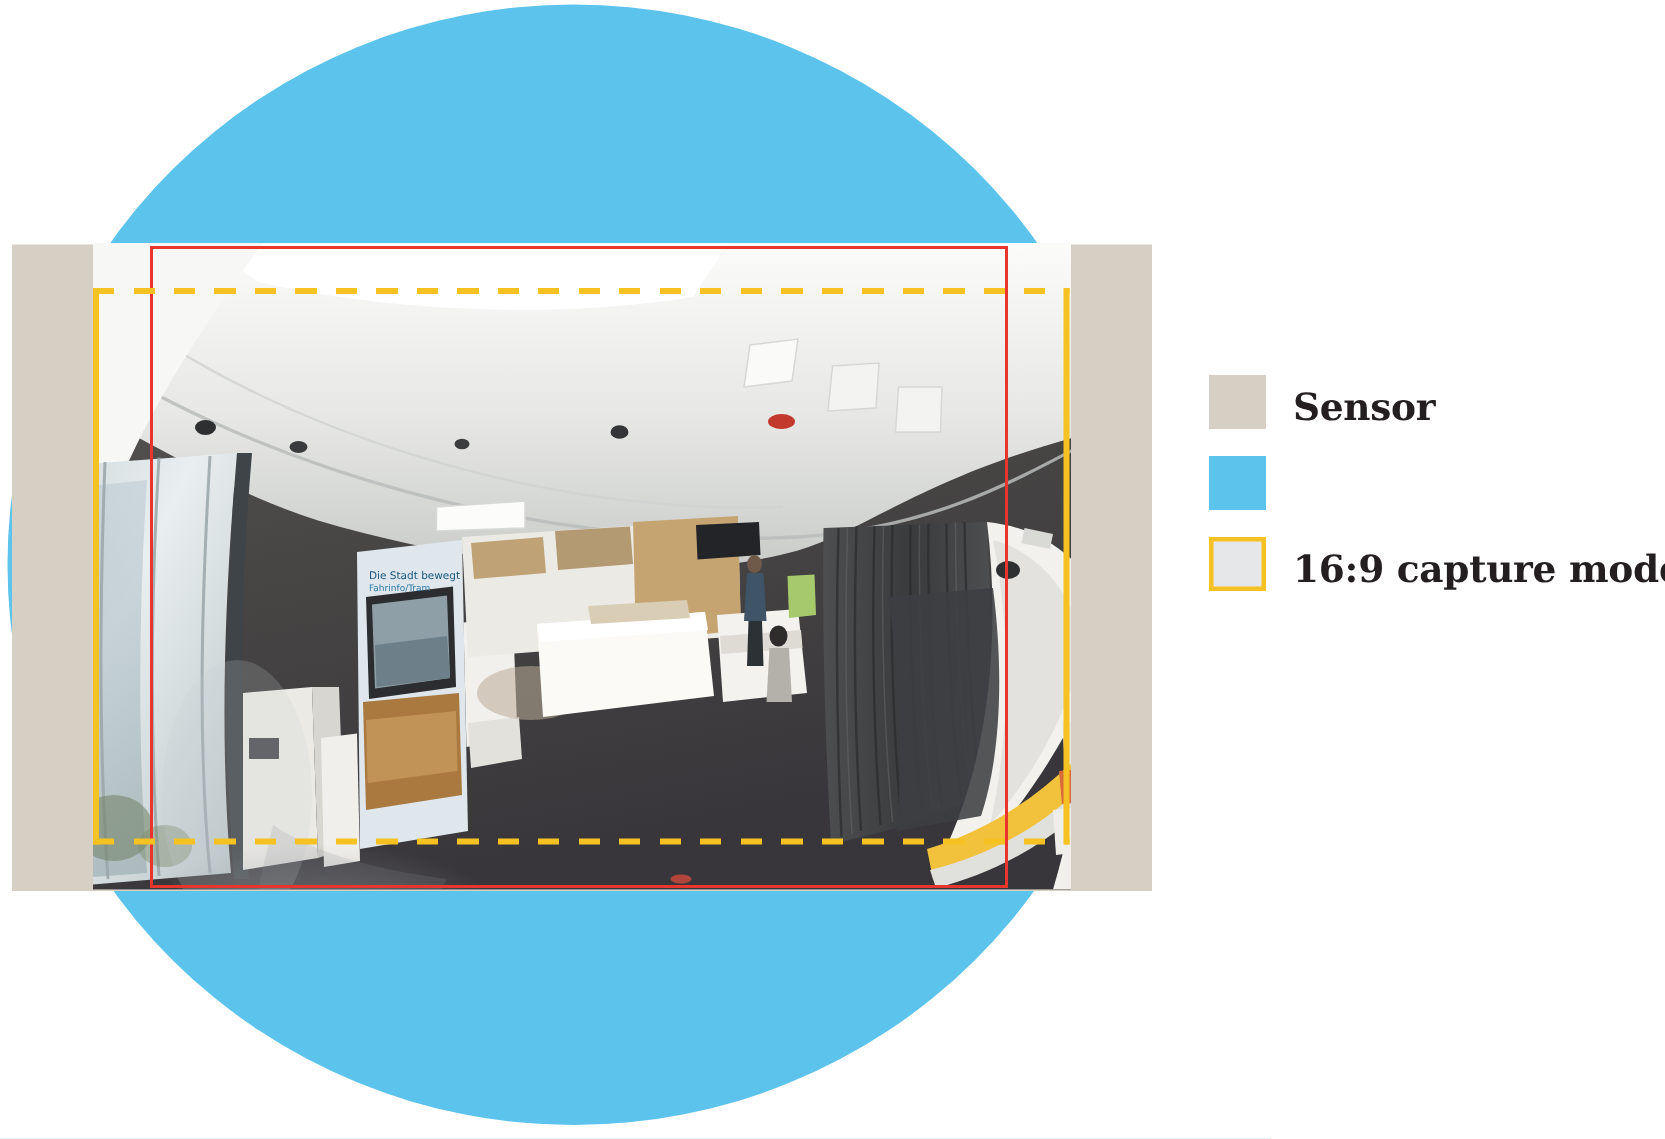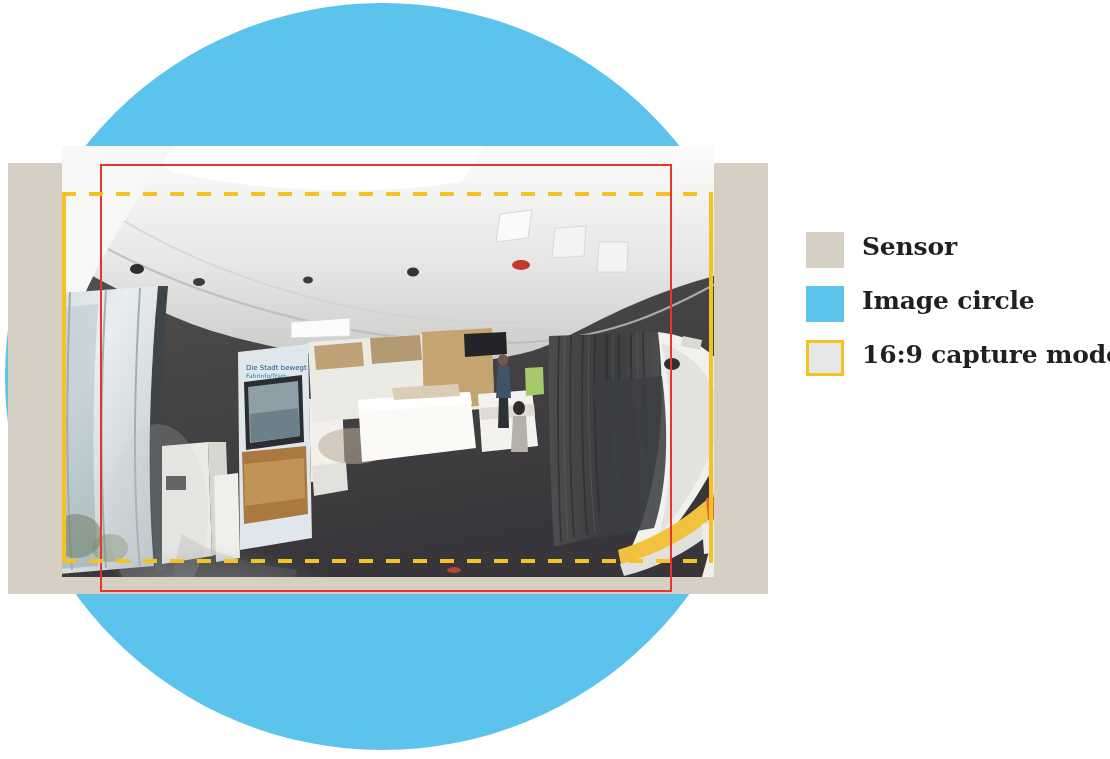--- a/index.html
+++ b/index.html
@@ -108,7 +108,7 @@
   }
   .legend-row {
     display: flex;
-    align-items: flex-start;
+    align-items: flex-end;
     height: 54px;
   }
   .legend-swatch {

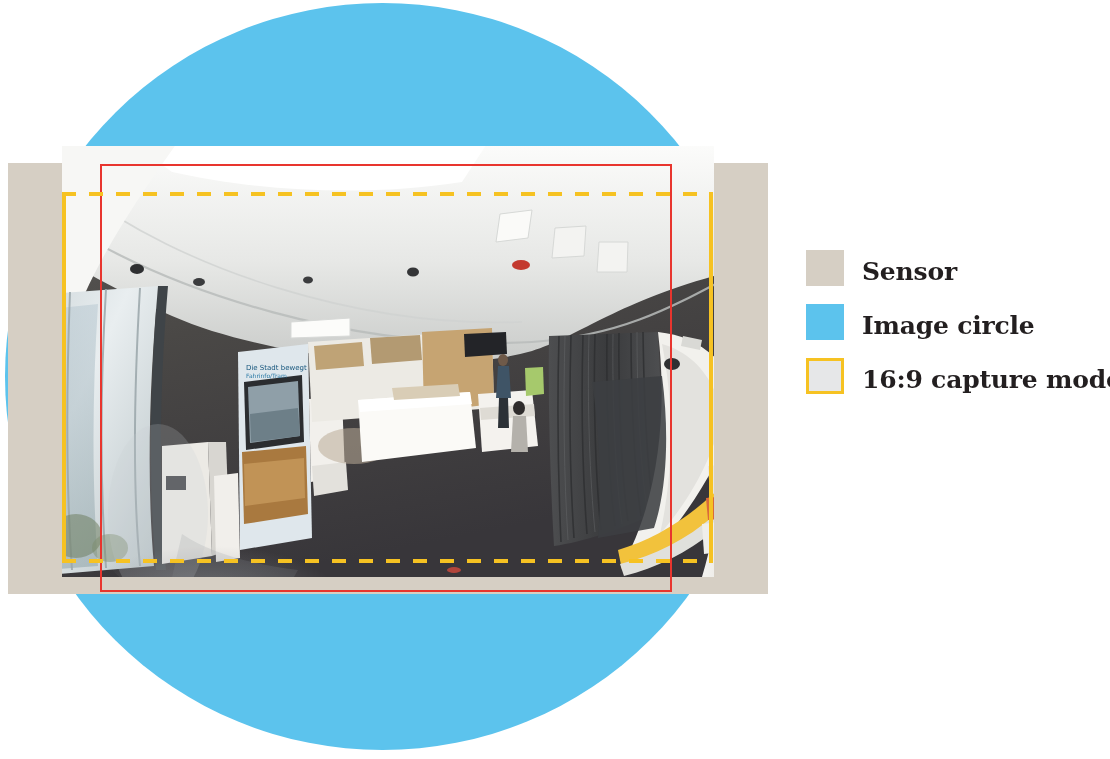--- a/index.html
+++ b/index.html
@@ -334,7 +334,6 @@
 
     <div class="legend-row">
       <span class="legend-swatch sw-circle"></span>
-      <span class="legend-label">Image circle</span>
     </div>
 
 

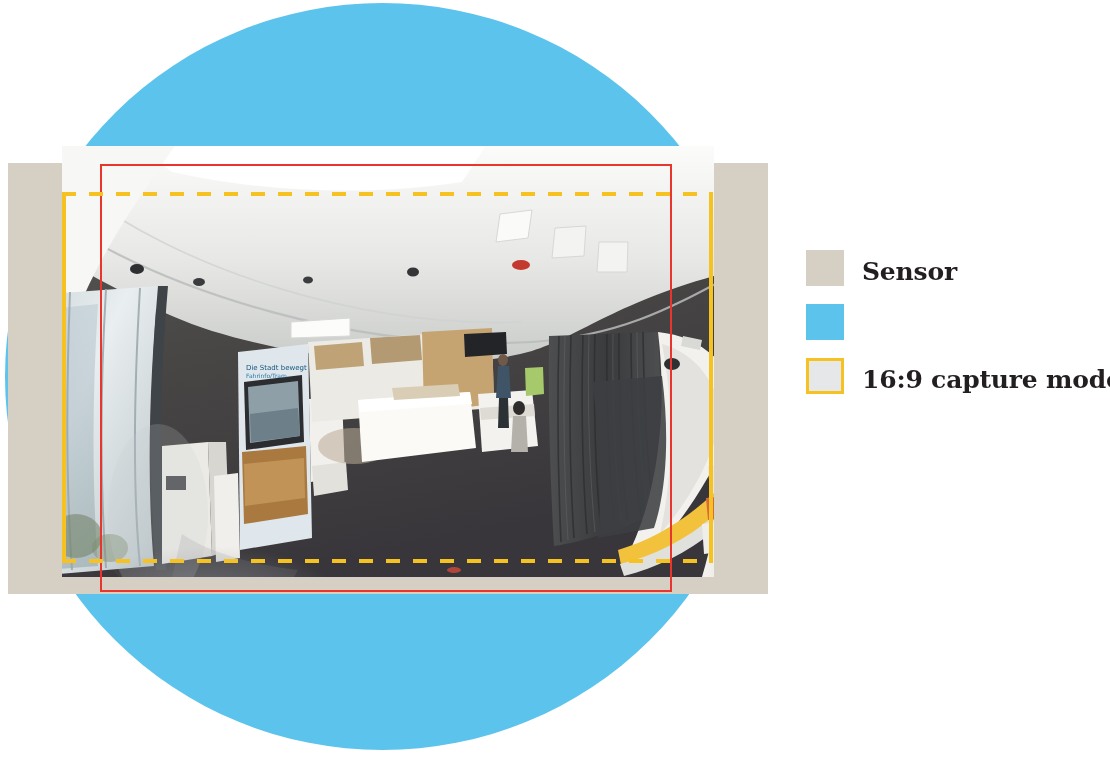--- a/index.html
+++ b/index.html
@@ -44,7 +44,7 @@
   #photo {
     position: absolute;
     left: 62px;
-    top: 146px;
+    top: 162px;
     width: 652px;
     height: 431px;
     overflow: hidden;

